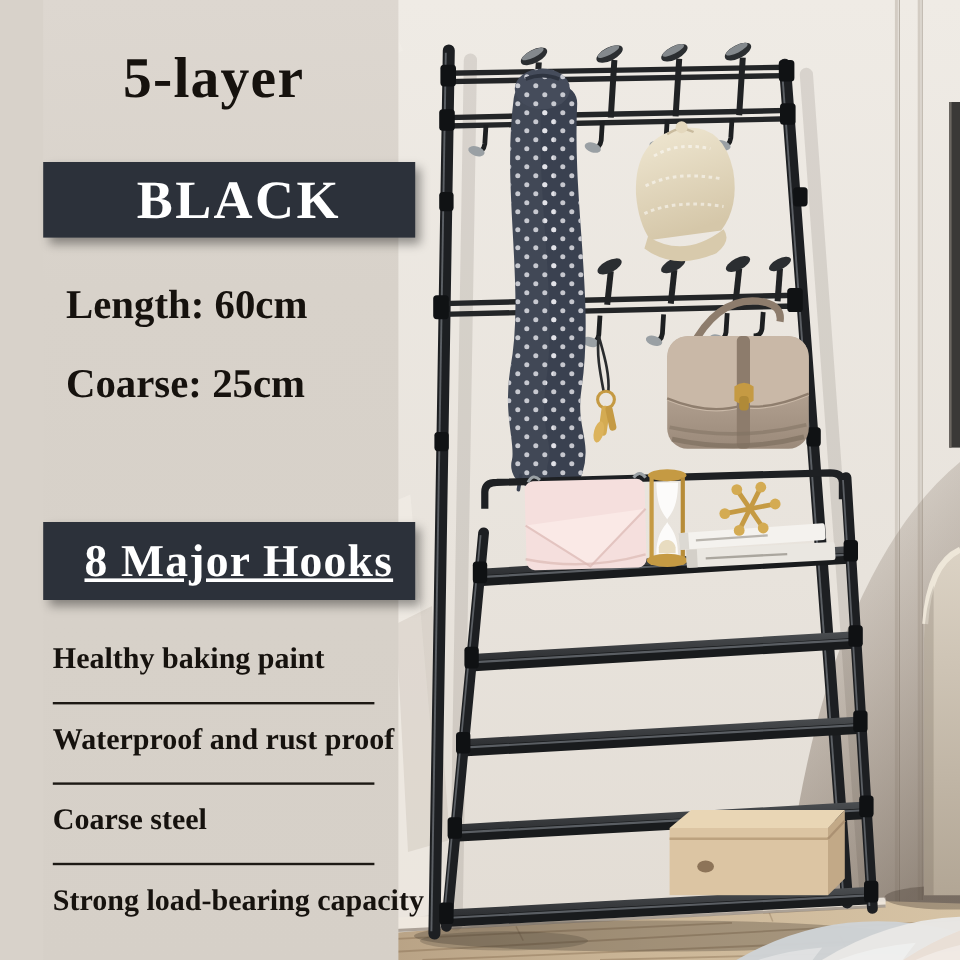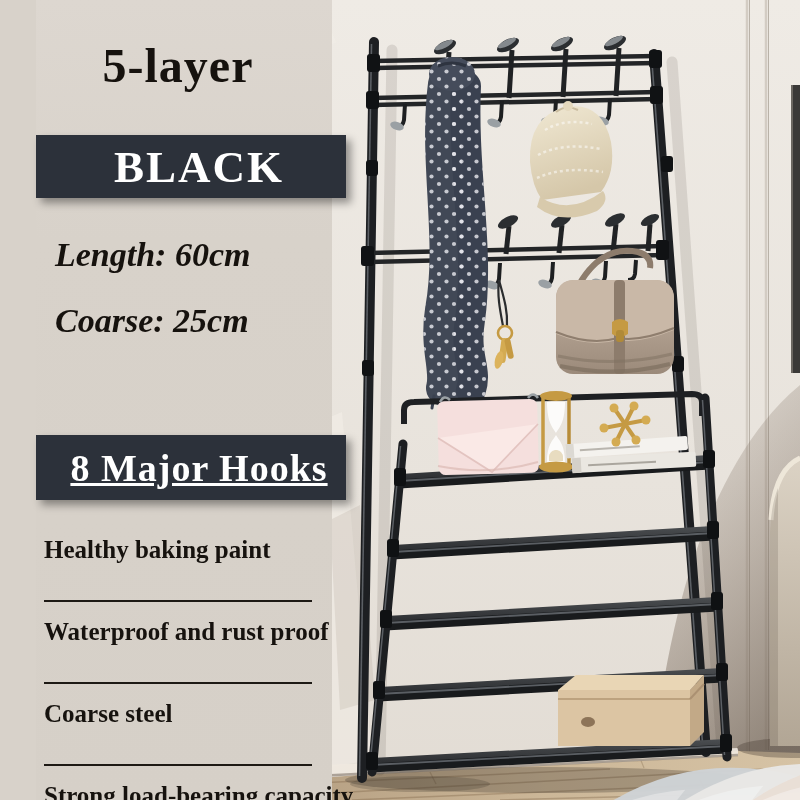--- a/index.html
+++ b/index.html
@@ -24,7 +24,7 @@
   .banner-hooks{top:435px;height:65px;font-size:38px;letter-spacing:1px;text-decoration:underline;}
   .dims{
     position:absolute;top:222px;left:19px;
-    font-size:34px;font-weight:bold;color:var(--text-color,#16120e);line-height:66px;white-space:nowrap;font-style:italic;
+    font-size:34px;font-weight:bold;color:var(--text-color,#16120e);line-height:66px;white-space:nowrap;
   }
   .features{
     position:absolute;top:520px;left:8px;width:268px;margin:0;padding:0;list-style:none;

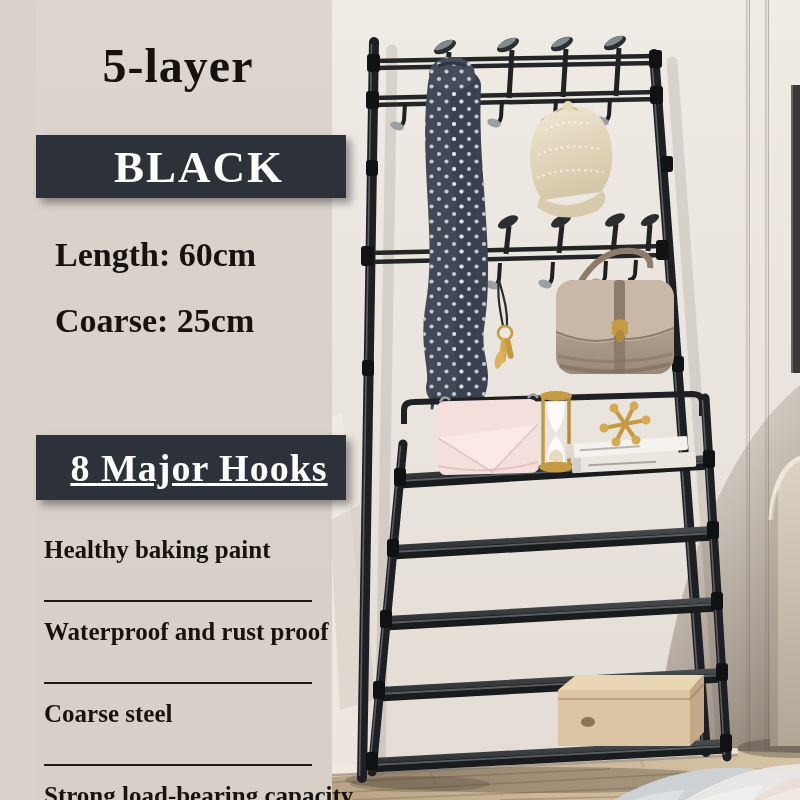--- a/index.html
+++ b/index.html
@@ -30,7 +30,7 @@
     position:absolute;top:520px;left:8px;width:268px;margin:0;padding:0;list-style:none;
     font-size:25px;font-weight:bold;color:var(--text-color,#16120e);
   }
-  .features li{padding:15px 0 35px;line-height:30px;border-bottom:2px solid #1d1914;white-space:nowrap;}
+  .features li{padding:15px 0 20px;line-height:30px;border-bottom:2px solid #1d1914;white-space:nowrap;}
   .features li:last-child{border-bottom:none;}
 </style>
 </head>

